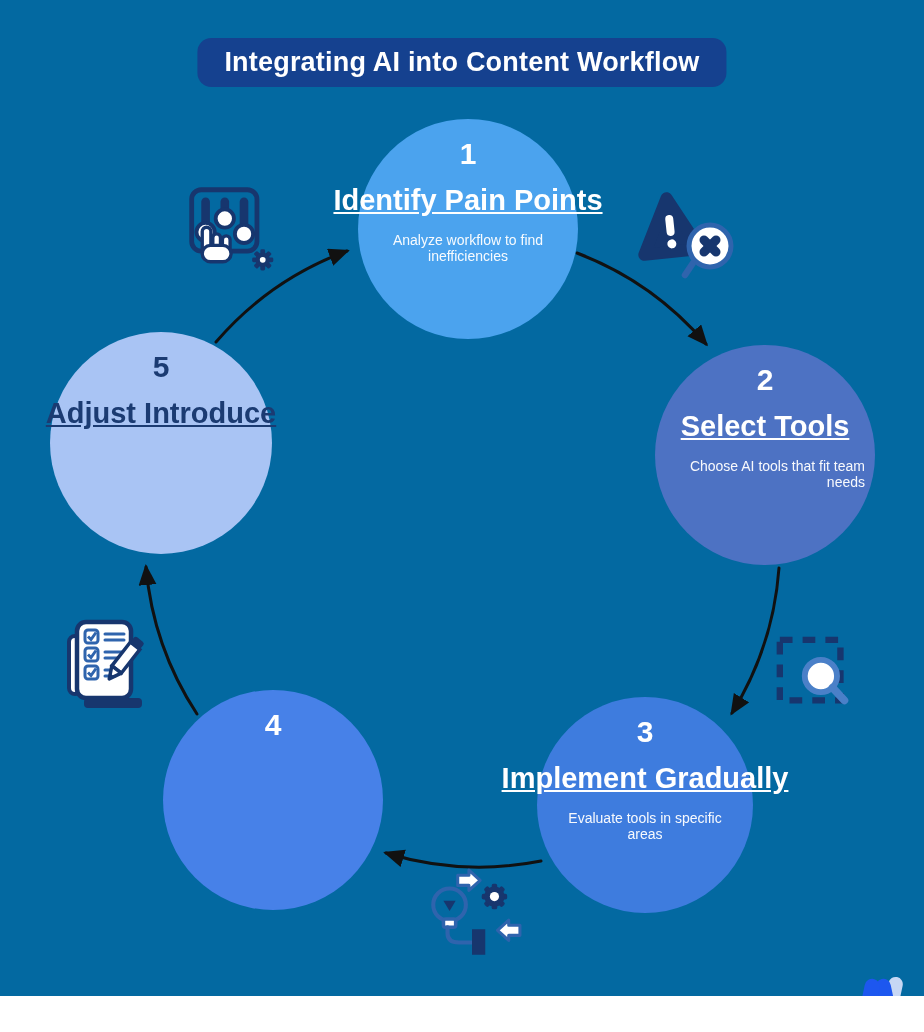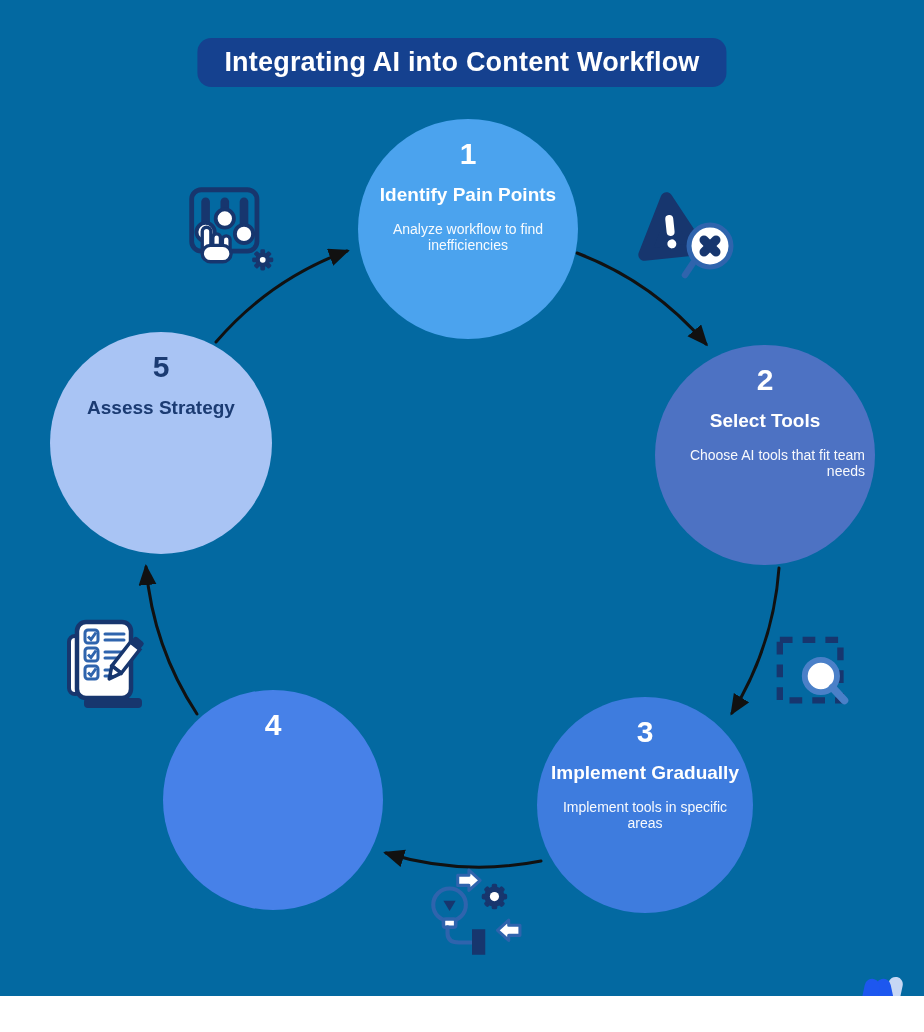--- a/index.html
+++ b/index.html
@@ -22,7 +22,7 @@
     box-sizing:border-box;padding-top:20px;color:#ffffff;
   }
   .step .num{font-size:30px;font-weight:700;line-height:1;margin-bottom:16px;}
-  .step .ttl{font-size:19px;font-weight:700;line-height:1.1;margin-bottom:15px;white-space:nowrap;}
+  .step .ttl{font-size:29px;font-weight:700;line-height:1.1;margin-bottom:15px;white-space:nowrap;text-decoration:underline;}
   .step .dsc{font-size:14px;line-height:1.18;opacity:.96;}
   .step-1{left:358px;top:119px;background:#4BA3EE;}
   .step-2{left:655px;top:345px;background:#4D72C3;}

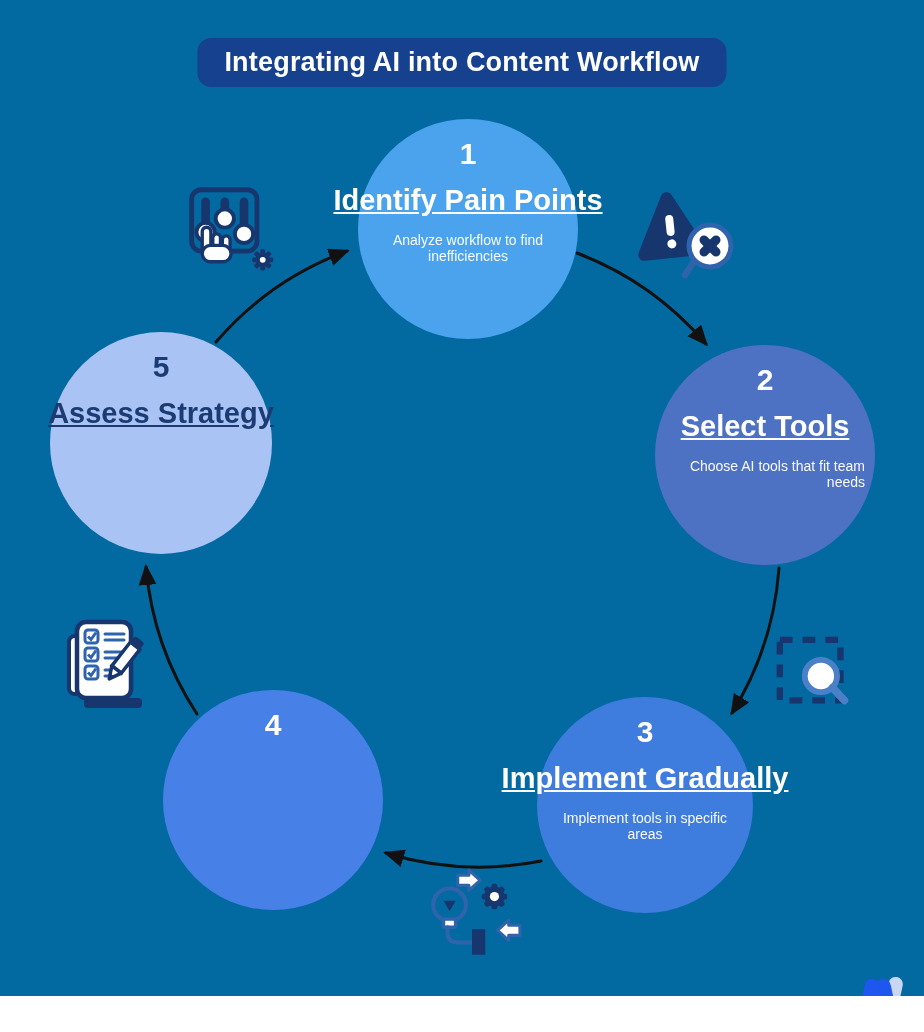--- a/index.html
+++ b/index.html
@@ -90,7 +90,7 @@
 
   <div class="step step-5">
     <div class="num">5</div>
-    <div class="ttl">Assess Strategy</div>
+    <div class="ttl">Adjust Introduce</div>
   </div>
 
   <div class="icon icon-sliders">

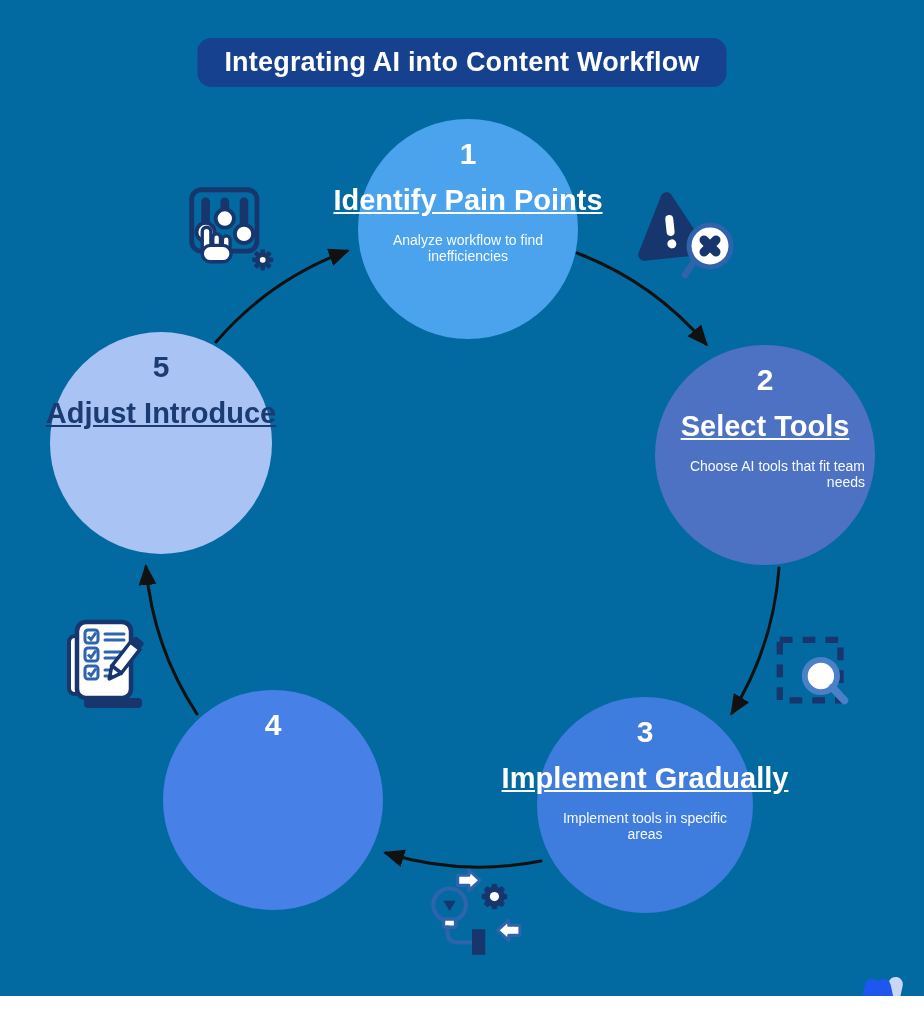--- a/index.html
+++ b/index.html
@@ -81,7 +81,7 @@
   <div class="step step-3">
     <div class="num">3</div>
     <div class="ttl">Implement Gradually</div>
-    <div class="dsc">Implement tools in specific areas</div>
+    <div class="dsc">Evaluate tools in specific areas</div>
   </div>
 
   <div class="step step-4">

